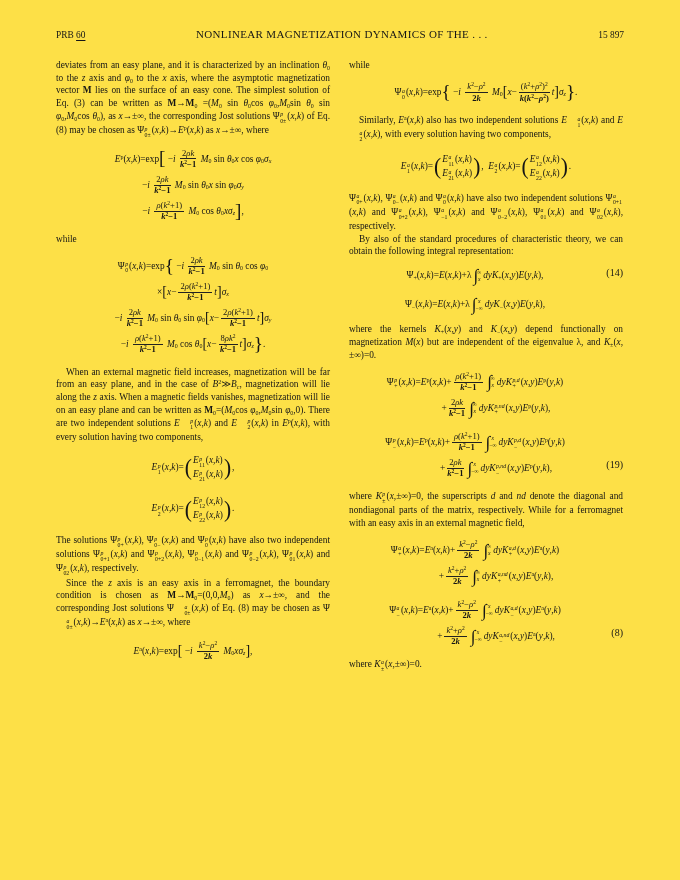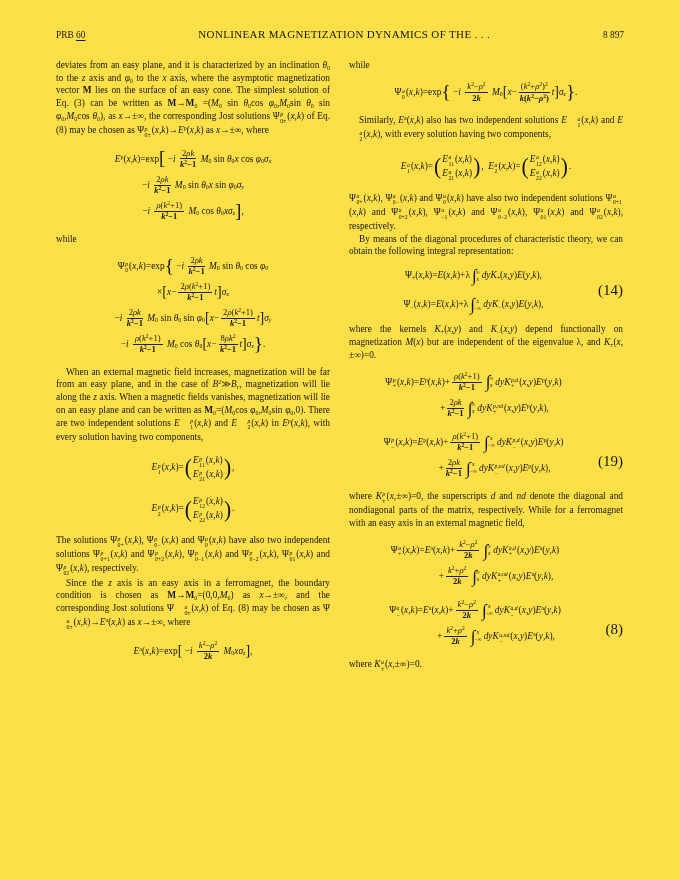--- a/index.html
+++ b/index.html
@@ -53,7 +53,7 @@
   <header class="runhead">
     <span class="rh-left">PRB <u>60</u></span>
     <span class="rh-center">NONLINEAR MAGNETIZATION DYNAMICS OF THE . . .</span>
-    <span class="rh-right">8 897</span>
+    <span class="rh-right">15 897</span>
   </header>
 
   <main class="cols">

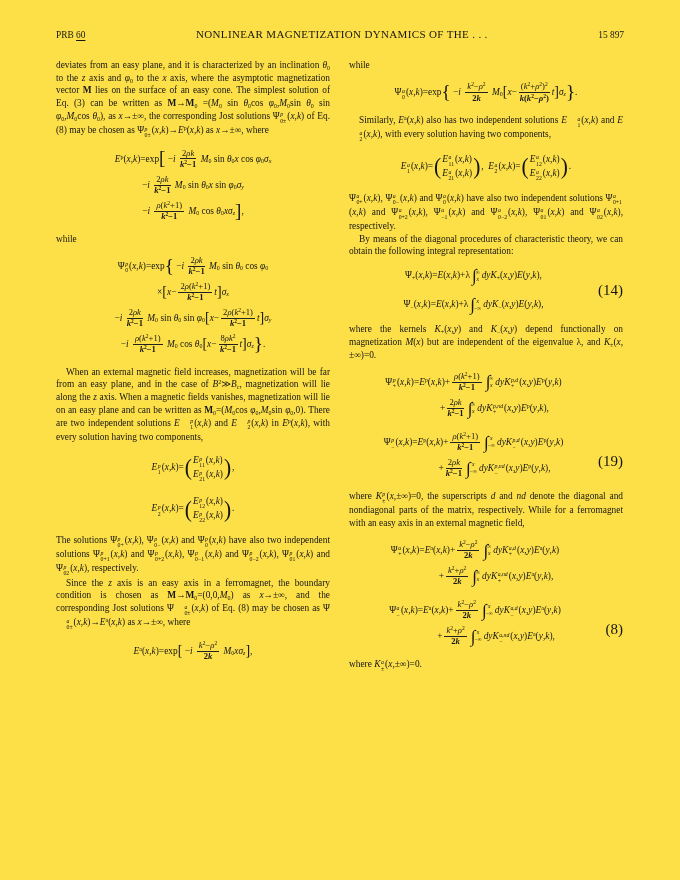--- a/index.html
+++ b/index.html
@@ -37,7 +37,7 @@
   .vc { display:inline-flex; flex-direction:column; align-items:flex-start; padding:0 1px; }
   .vc > span { line-height:1.4; }
   
-  .eq { display:flex; align-items:center; margin:8px 0; }
+  .eq { display:flex; margin:8px 0; }
   .eqbody { flex:1 1 auto; text-align:center; }
   .eqno { flex:0 0 22px; text-align:right; font-size:15px; }
   .endno { align-items:flex-end; }

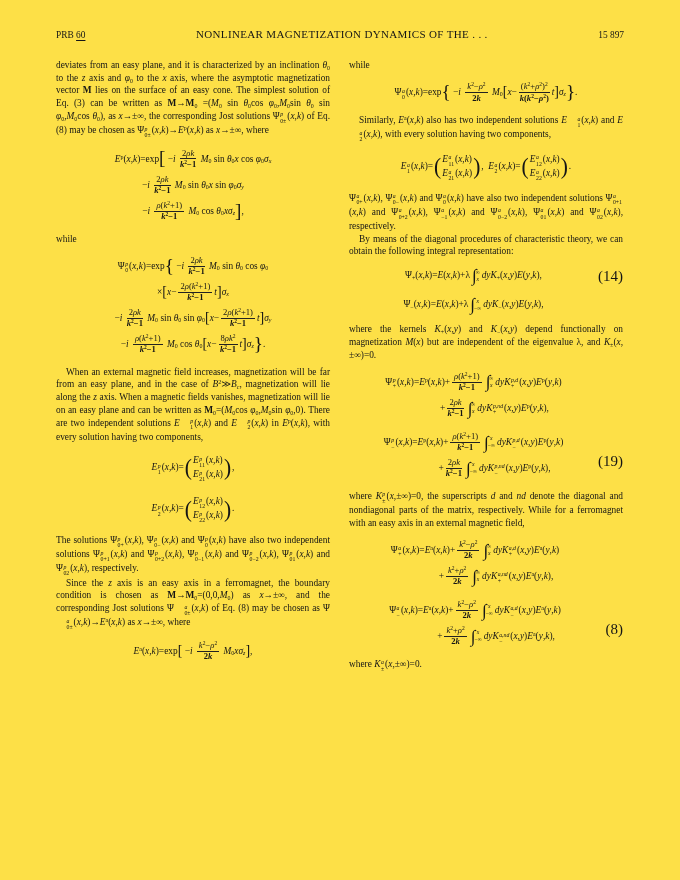--- a/index.html
+++ b/index.html
@@ -149,7 +149,7 @@
       </div>
 
       <p class="para">Ψ<span class="ss"><span class="su">a</span><span class="sl">0+</span></span>(<i>x</i>,<i>k</i>), Ψ<span class="ss"><span class="su">a</span><span class="sl">0−</span></span>(<i>x</i>,<i>k</i>) and Ψ<span class="ss"><span class="su">a</span><span class="sl">0</span></span>(<i>x</i>,<i>k</i>) have also two independent solutions Ψ<span class="ss"><span class="su">a</span><span class="sl">0+1</span></span>(<i>x</i>,<i>k</i>) and Ψ<span class="ss"><span class="su">a</span><span class="sl">0+2</span></span>(<i>x</i>,<i>k</i>), Ψ<span class="ss"><span class="su">a</span><span class="sl">−1</span></span>(<i>x</i>,<i>k</i>) and Ψ<span class="ss"><span class="su">a</span><span class="sl">0−2</span></span>(<i>x</i>,<i>k</i>), Ψ<span class="ss"><span class="su">a</span><span class="sl">01</span></span>(<i>x</i>,<i>k</i>) and Ψ<span class="ss"><span class="su">a</span><span class="sl">02</span></span>(<i>x</i>,<i>k</i>), respectively.</p>
-      <p class="para indent">By means of the diagonal procedures of characteristic theory, we can obtain the following integral representation:</p>
+      <p class="para indent">By also of the standard procedures of characteristic theory, we can obtain the following integral representation:</p>
 
       <div class="eq withno">
         <div class="eqbody">

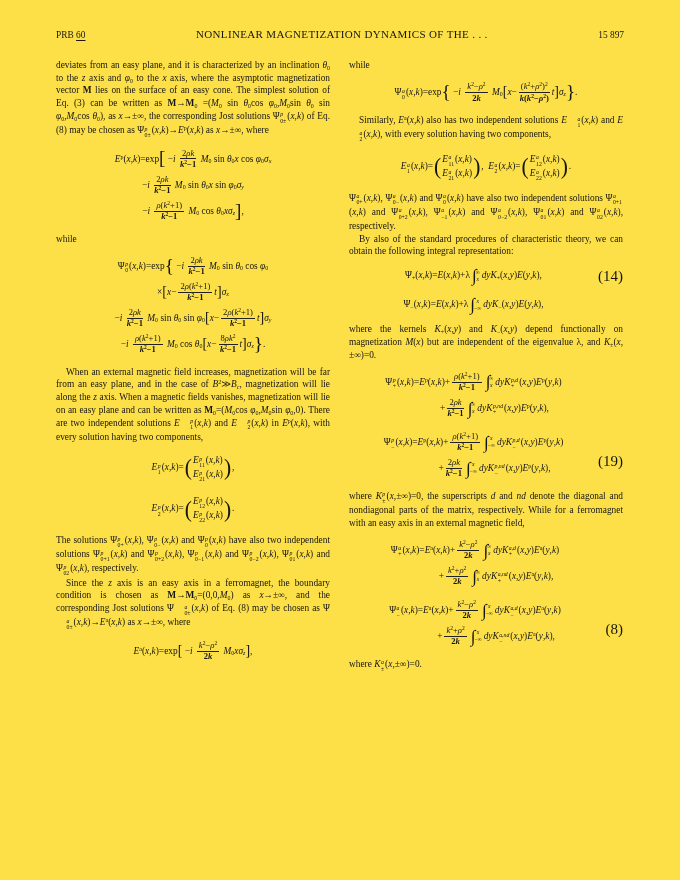--- a/index.html
+++ b/index.html
@@ -39,7 +39,7 @@
   
   .eq { display:flex; margin:8px 0; }
   .eqbody { flex:1 1 auto; text-align:center; }
-  .eqno { flex:0 0 22px; text-align:right; font-size:15px; }
+  .eqno { flex:0 0 22px; text-align:right; font-size:10px; }
   .endno { align-items:flex-end; }
   .endno .eqno { padding-bottom:10px; }
   .eline { padding:2.5px 0; white-space:nowrap; }

